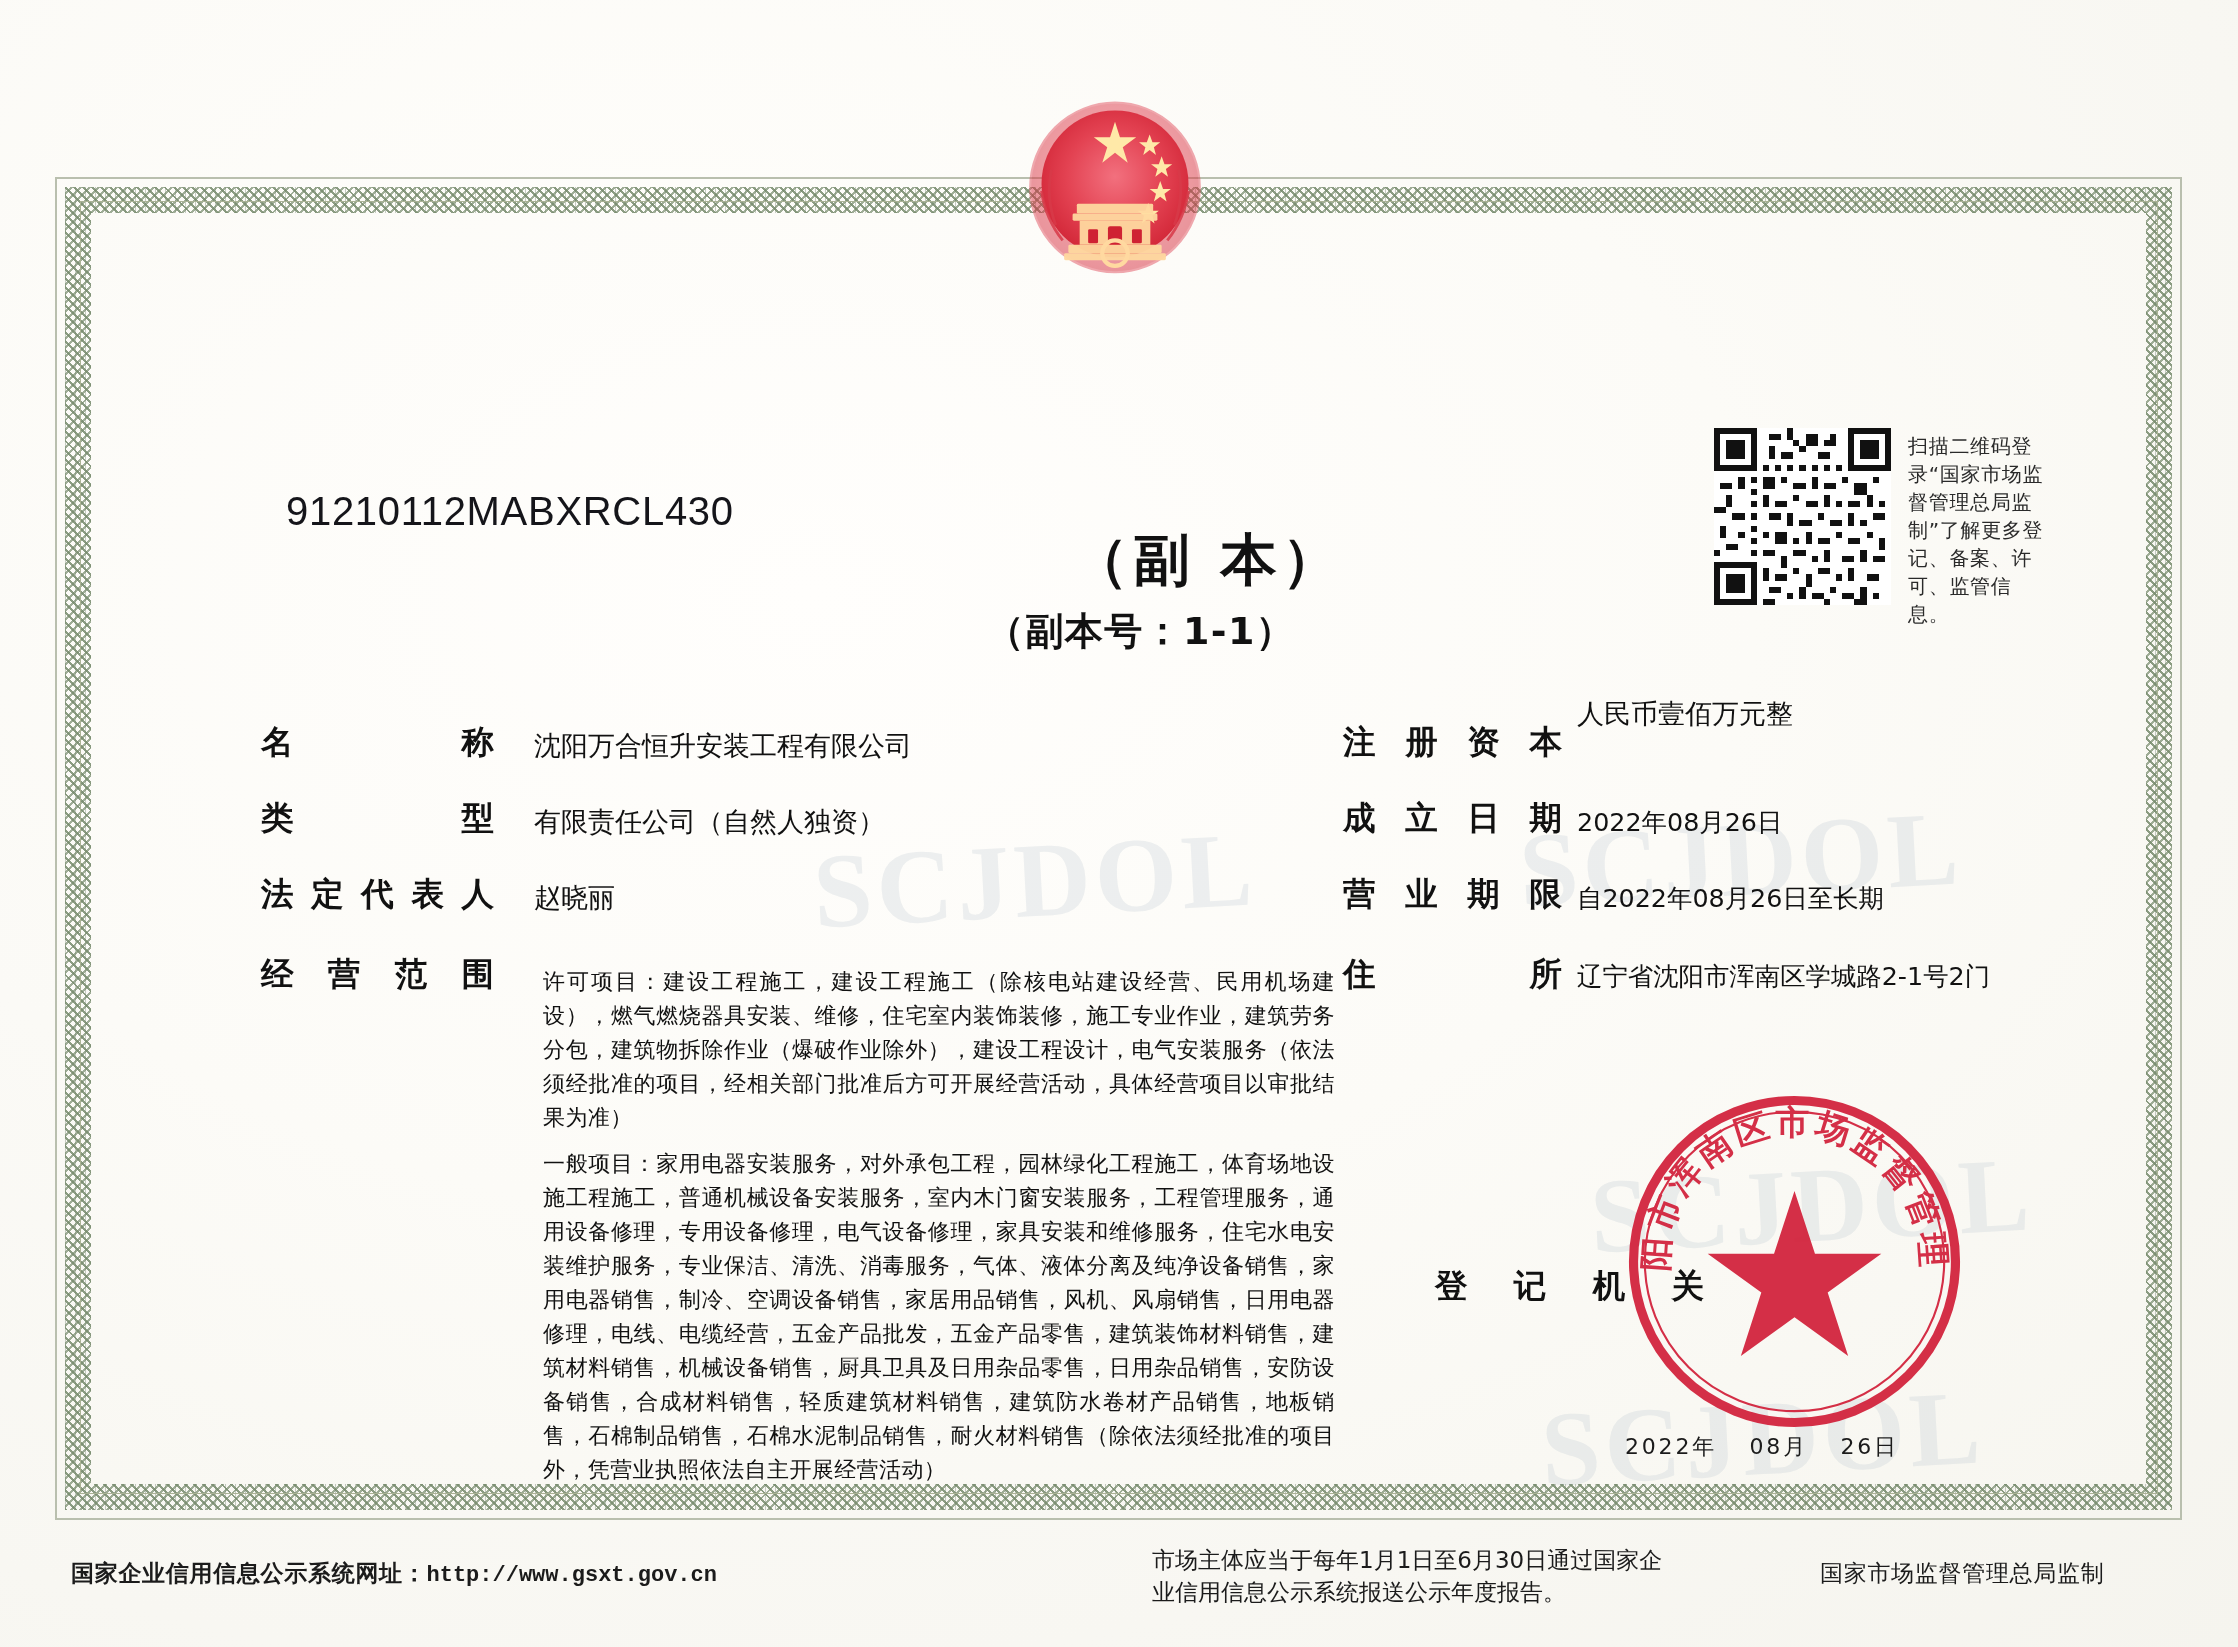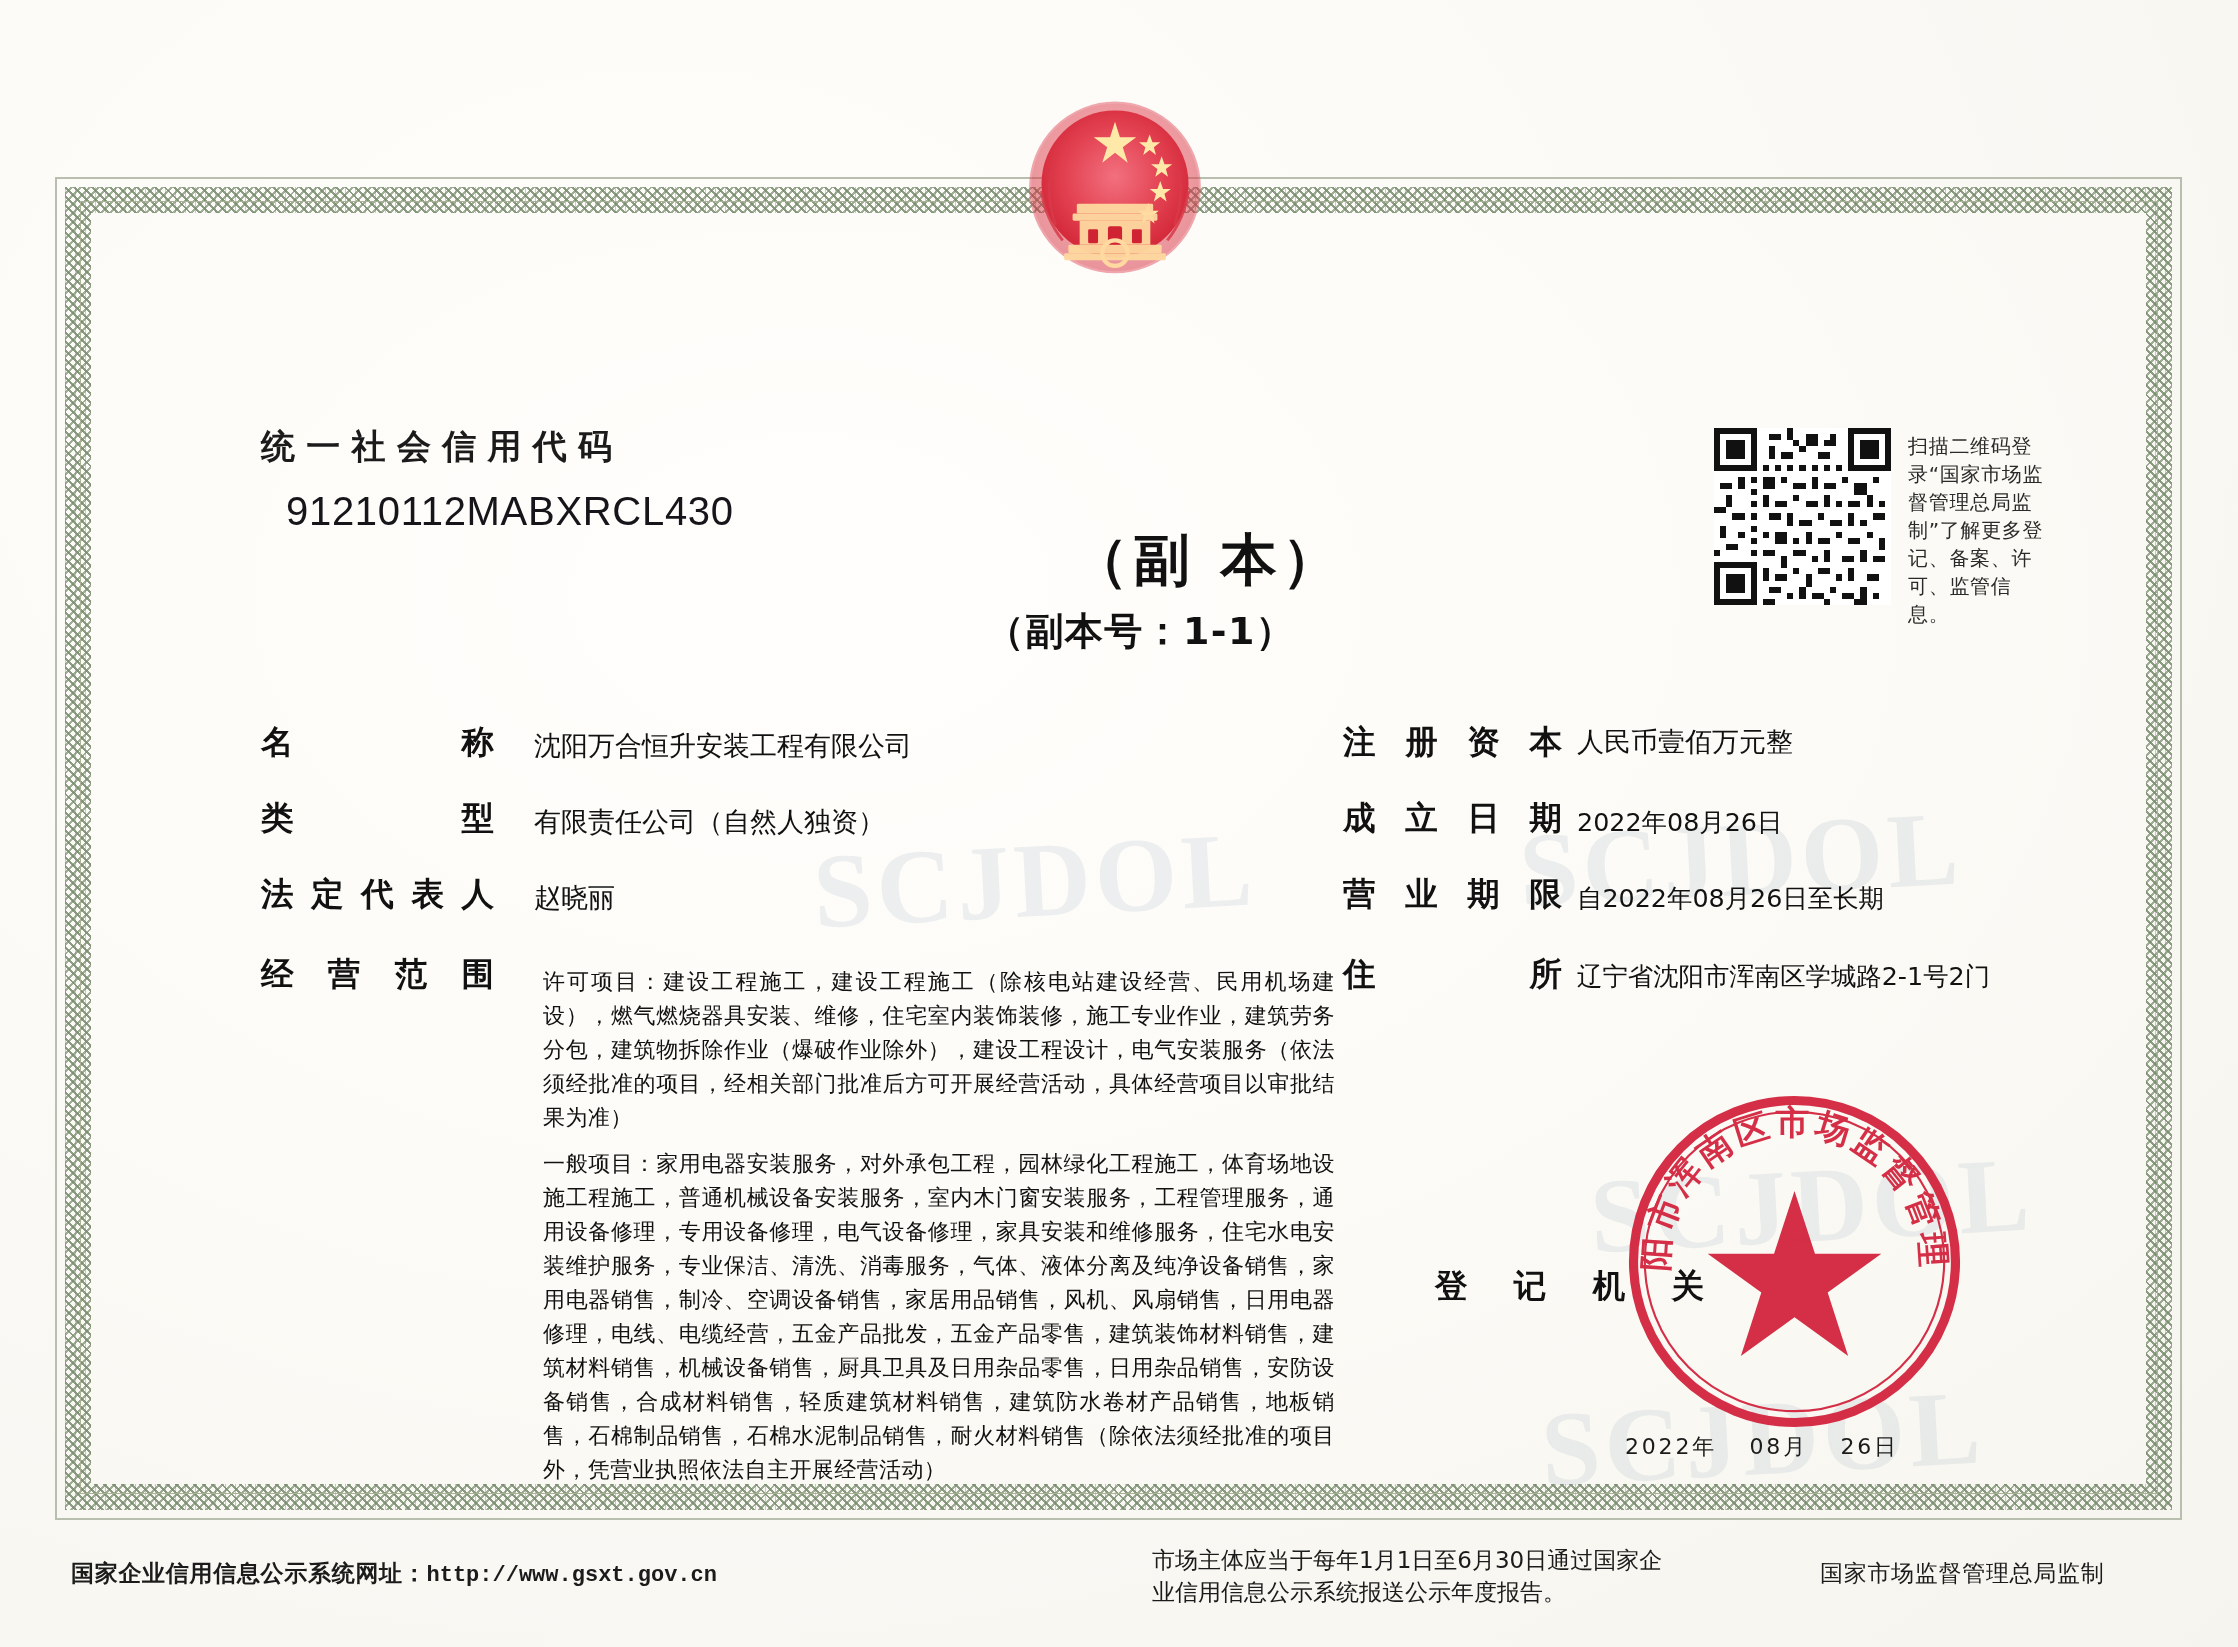--- a/index.html
+++ b/index.html
@@ -322,7 +322,6 @@
     <circle cx="150" cy="238" r="18" fill="none" stroke="#ffd9a0" stroke-width="6"></circle>
   </svg>
 
-  <div class="credit-label cjk">统一社会信用代码</div>
   <div class="credit-code">91210112MABXRCL430</div>
 
   <div class="sub-title cjk">（副  本）</div>

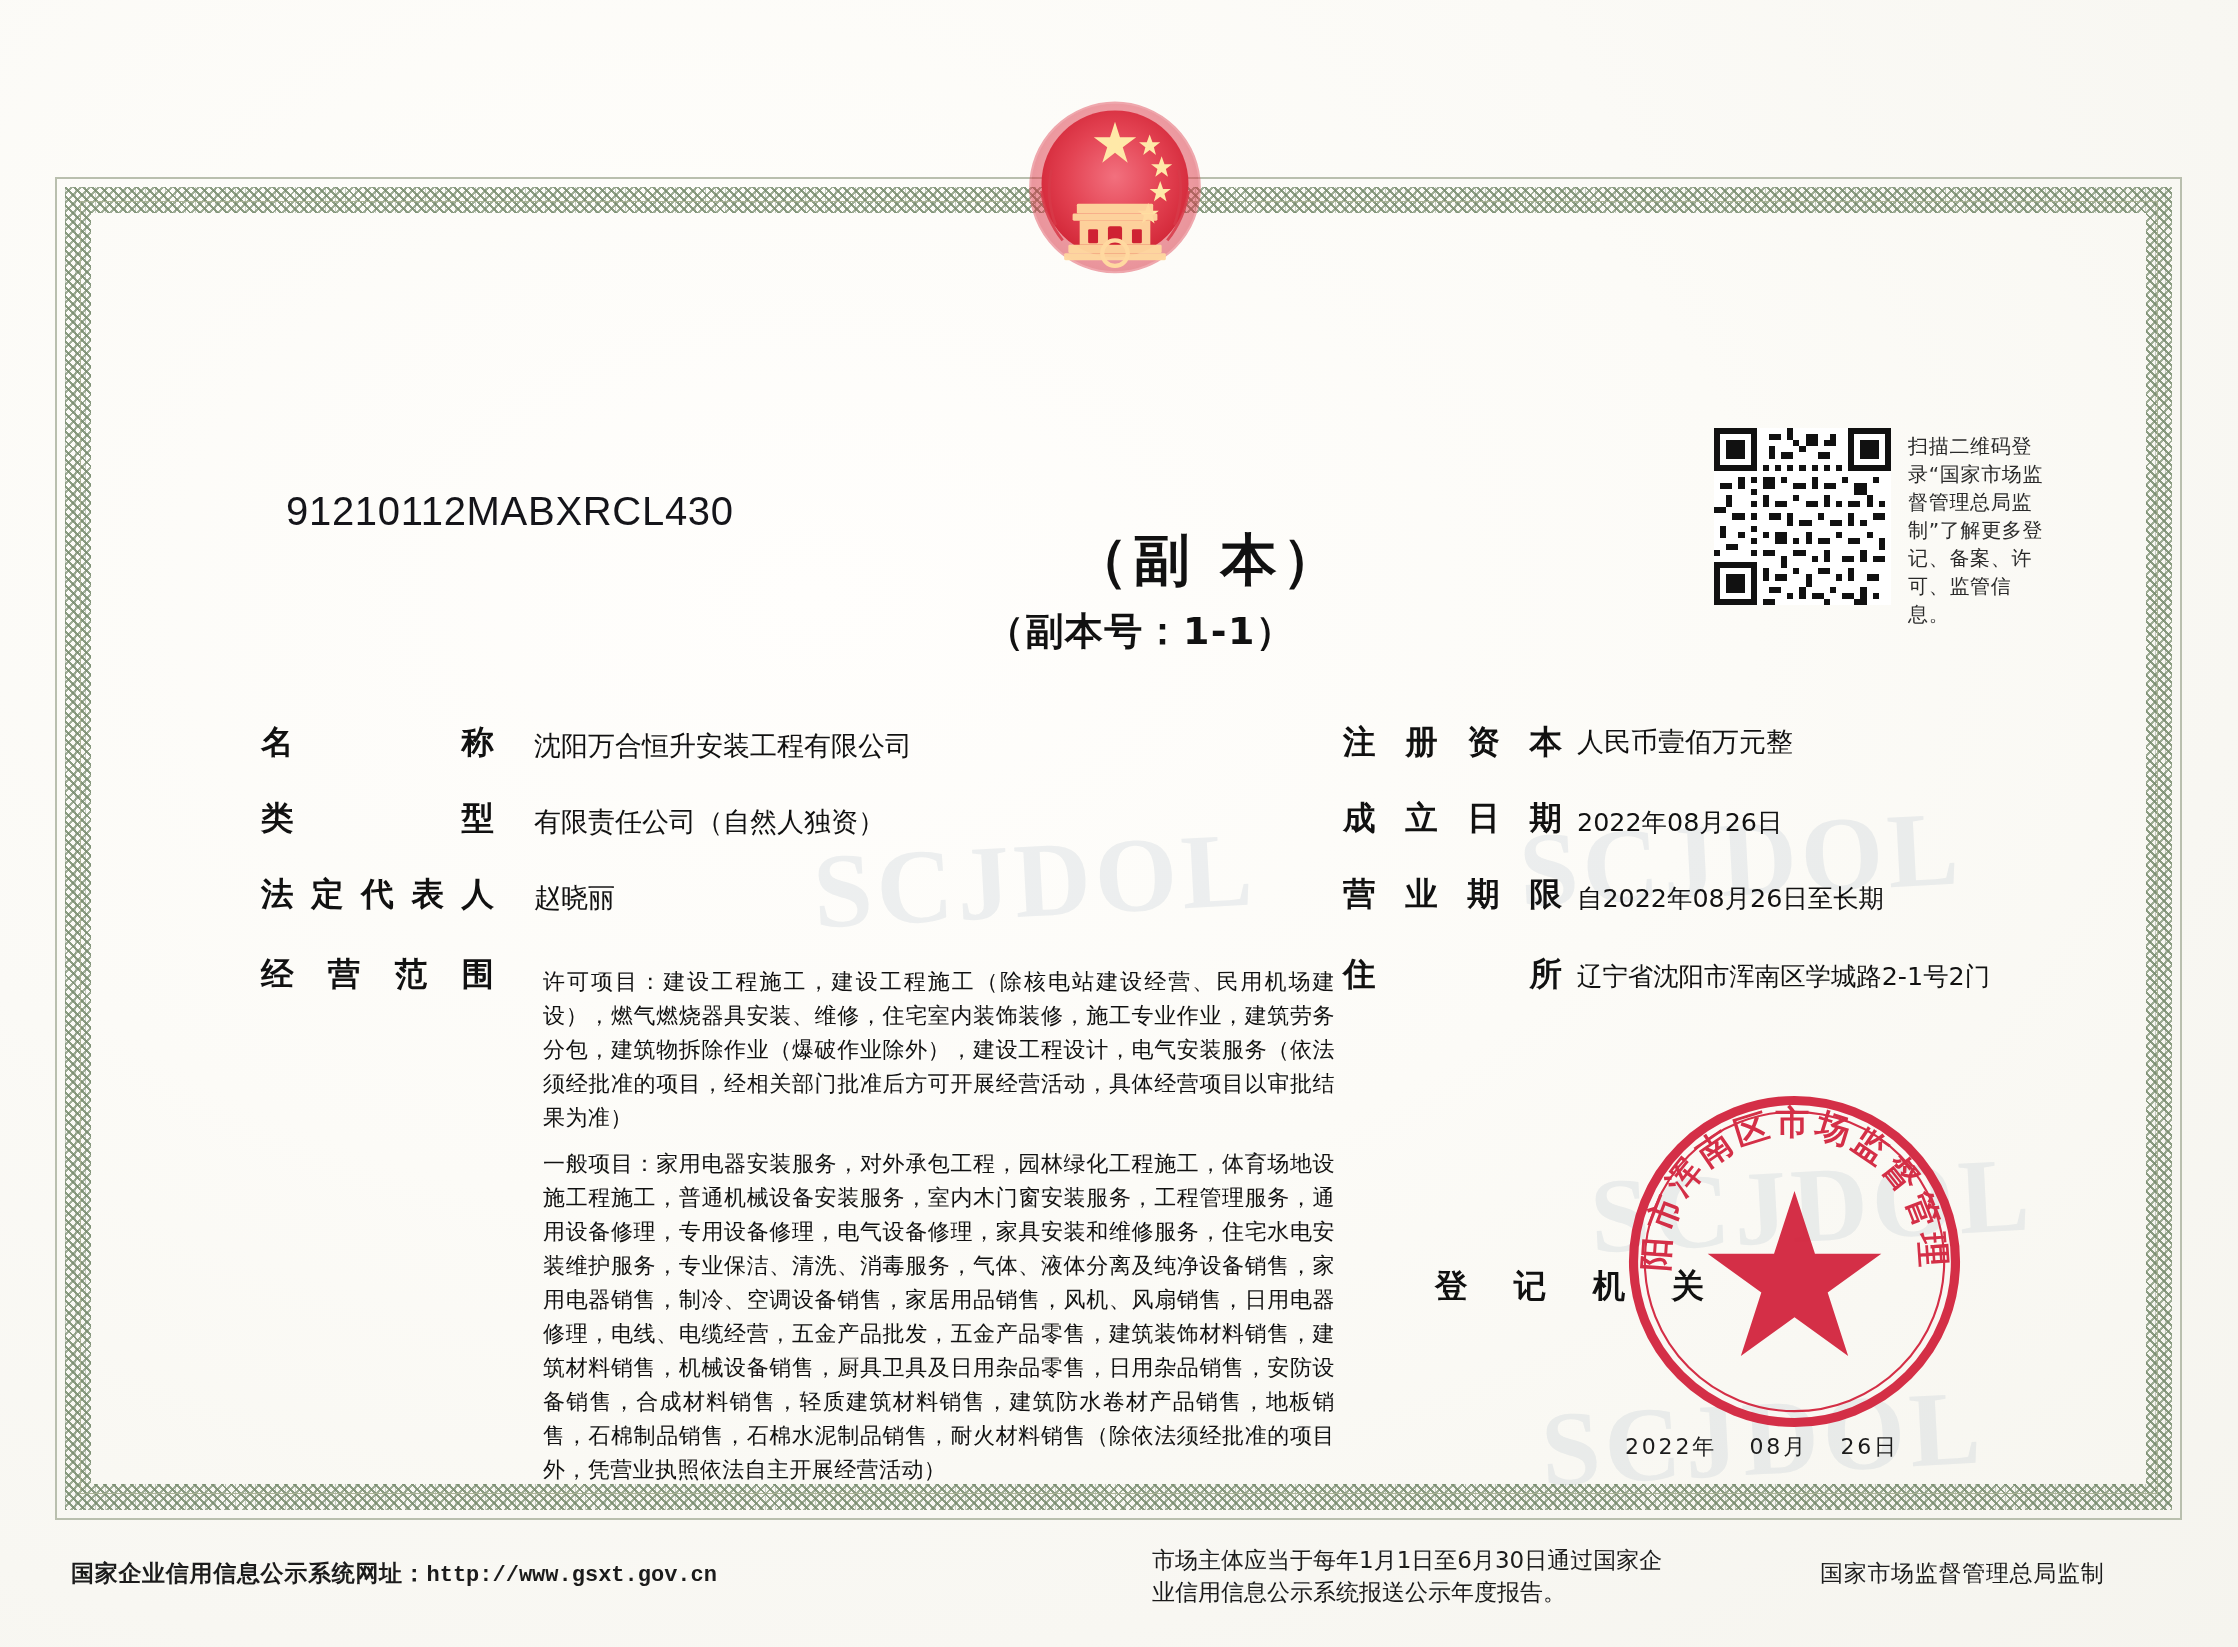--- a/index.html
+++ b/index.html
@@ -197,7 +197,7 @@
 
   
   #lbl-capital { left: 1343px; top: 721px; width: 219px; display:flex; justify-content: space-between;}
-  #val-capital { left: 1577px; top: 724px; }
+  #val-capital { left: 1577px; top: 696px; }
   #lbl-founded { left: 1343px; top: 797px; width: 219px; display:flex; justify-content: space-between;}
   #val-founded { left: 1577px; top: 806px; font-size: 25.4px;}
   #lbl-term    { left: 1343px; top: 873px; width: 219px; display:flex; justify-content: space-between;}

